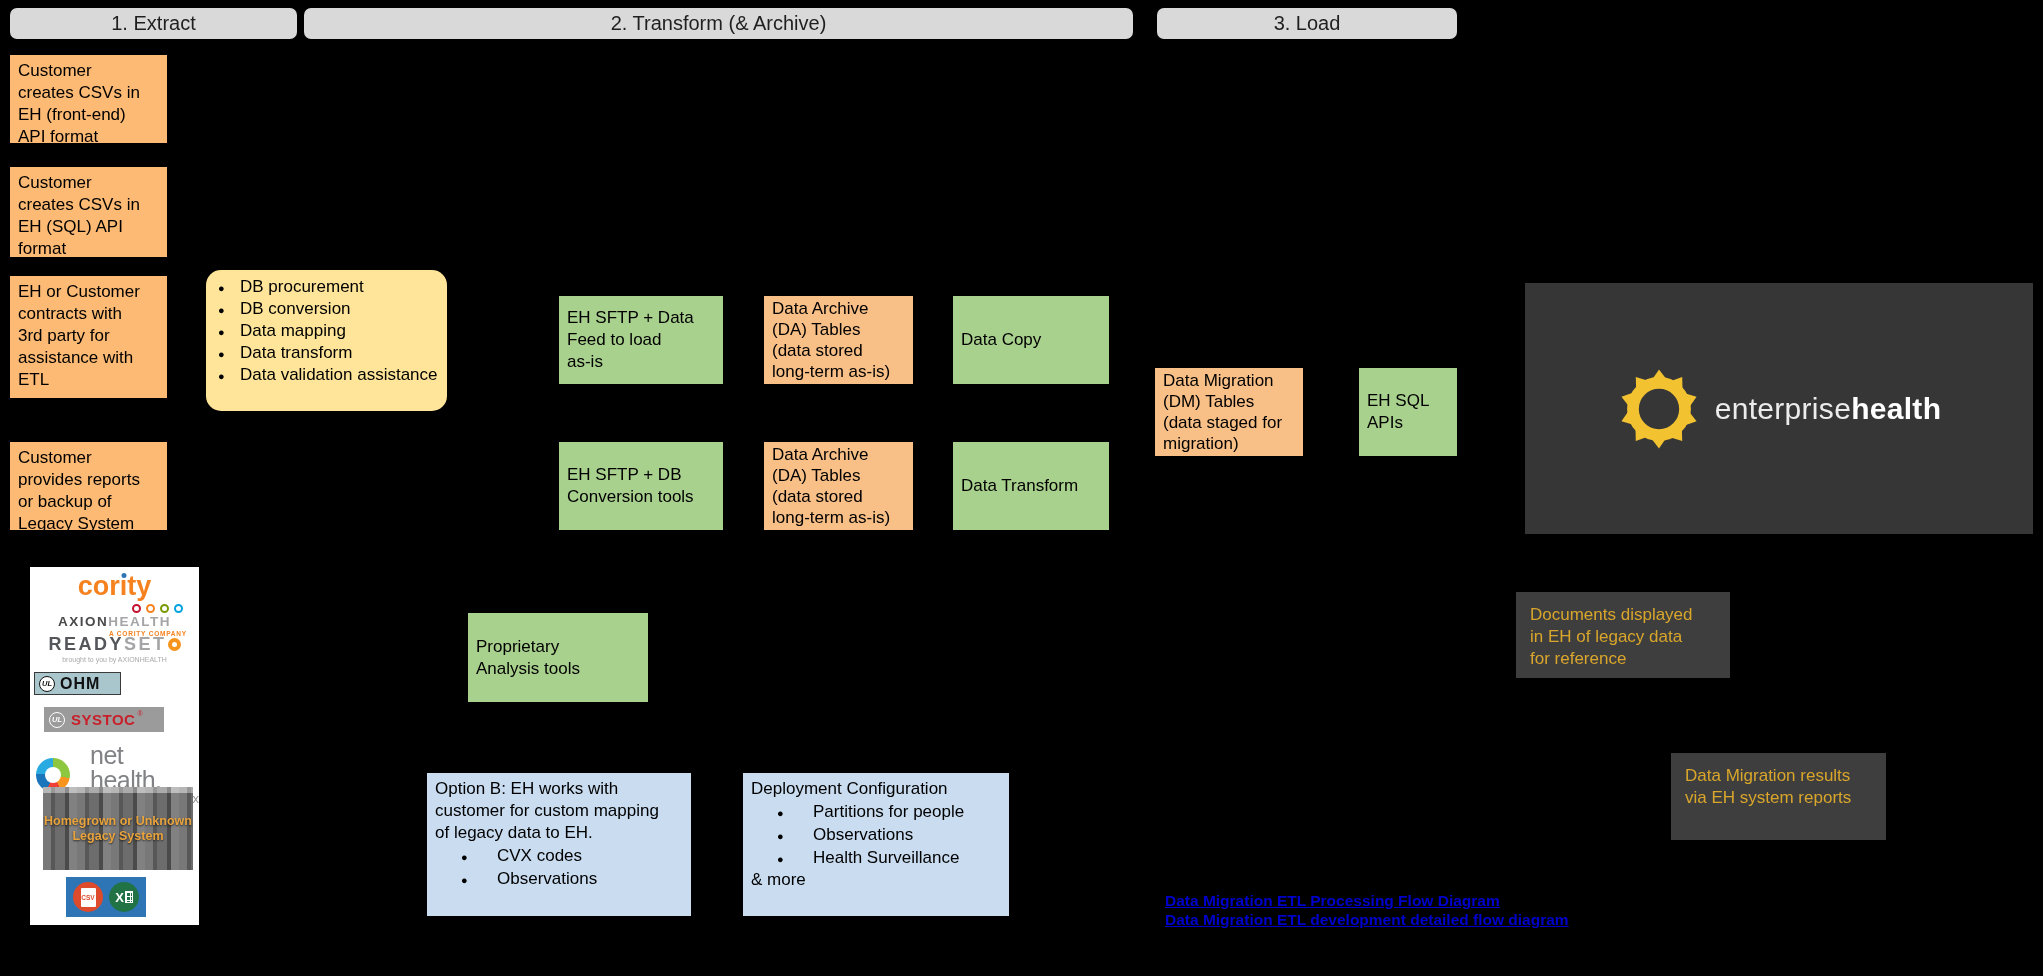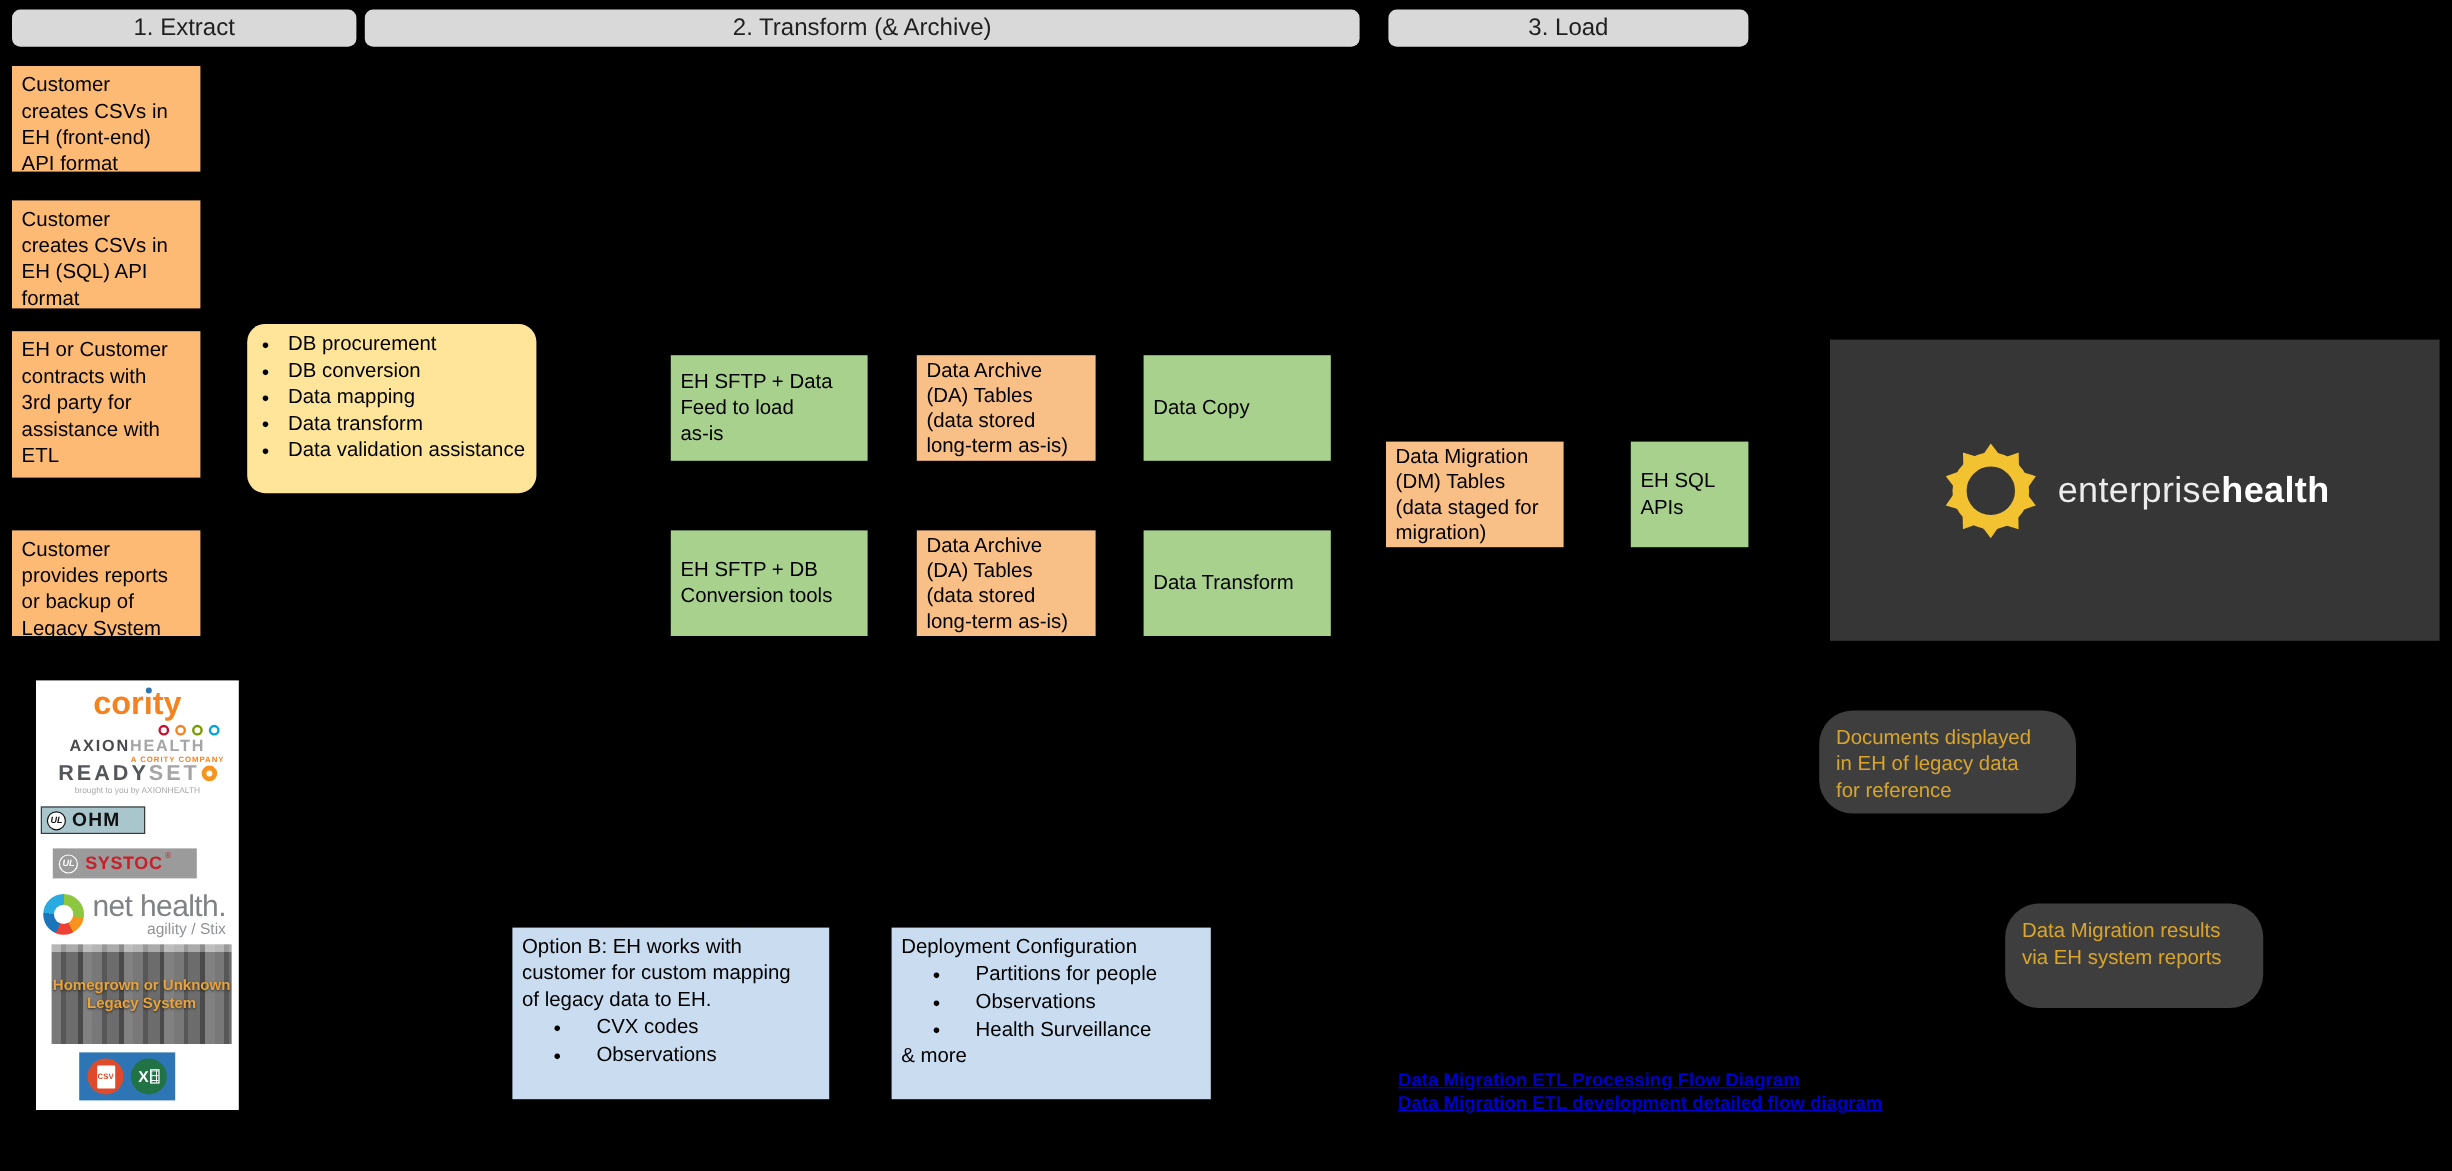--- a/index.html
+++ b/index.html
@@ -24,7 +24,7 @@
   .tight{line-height:21px;padding-top:2px;padding-bottom:2px;}
 
   
-  .note{position:absolute;box-sizing:border-box;background:#3e3e3e;border-radius:28px;
+  .note{position:absolute;box-sizing:border-box;background:#3e3e3e;border-radius:0;
         color:#d9a62b;font-size:17px;line-height:22px;padding:12px 14px;}
 
   

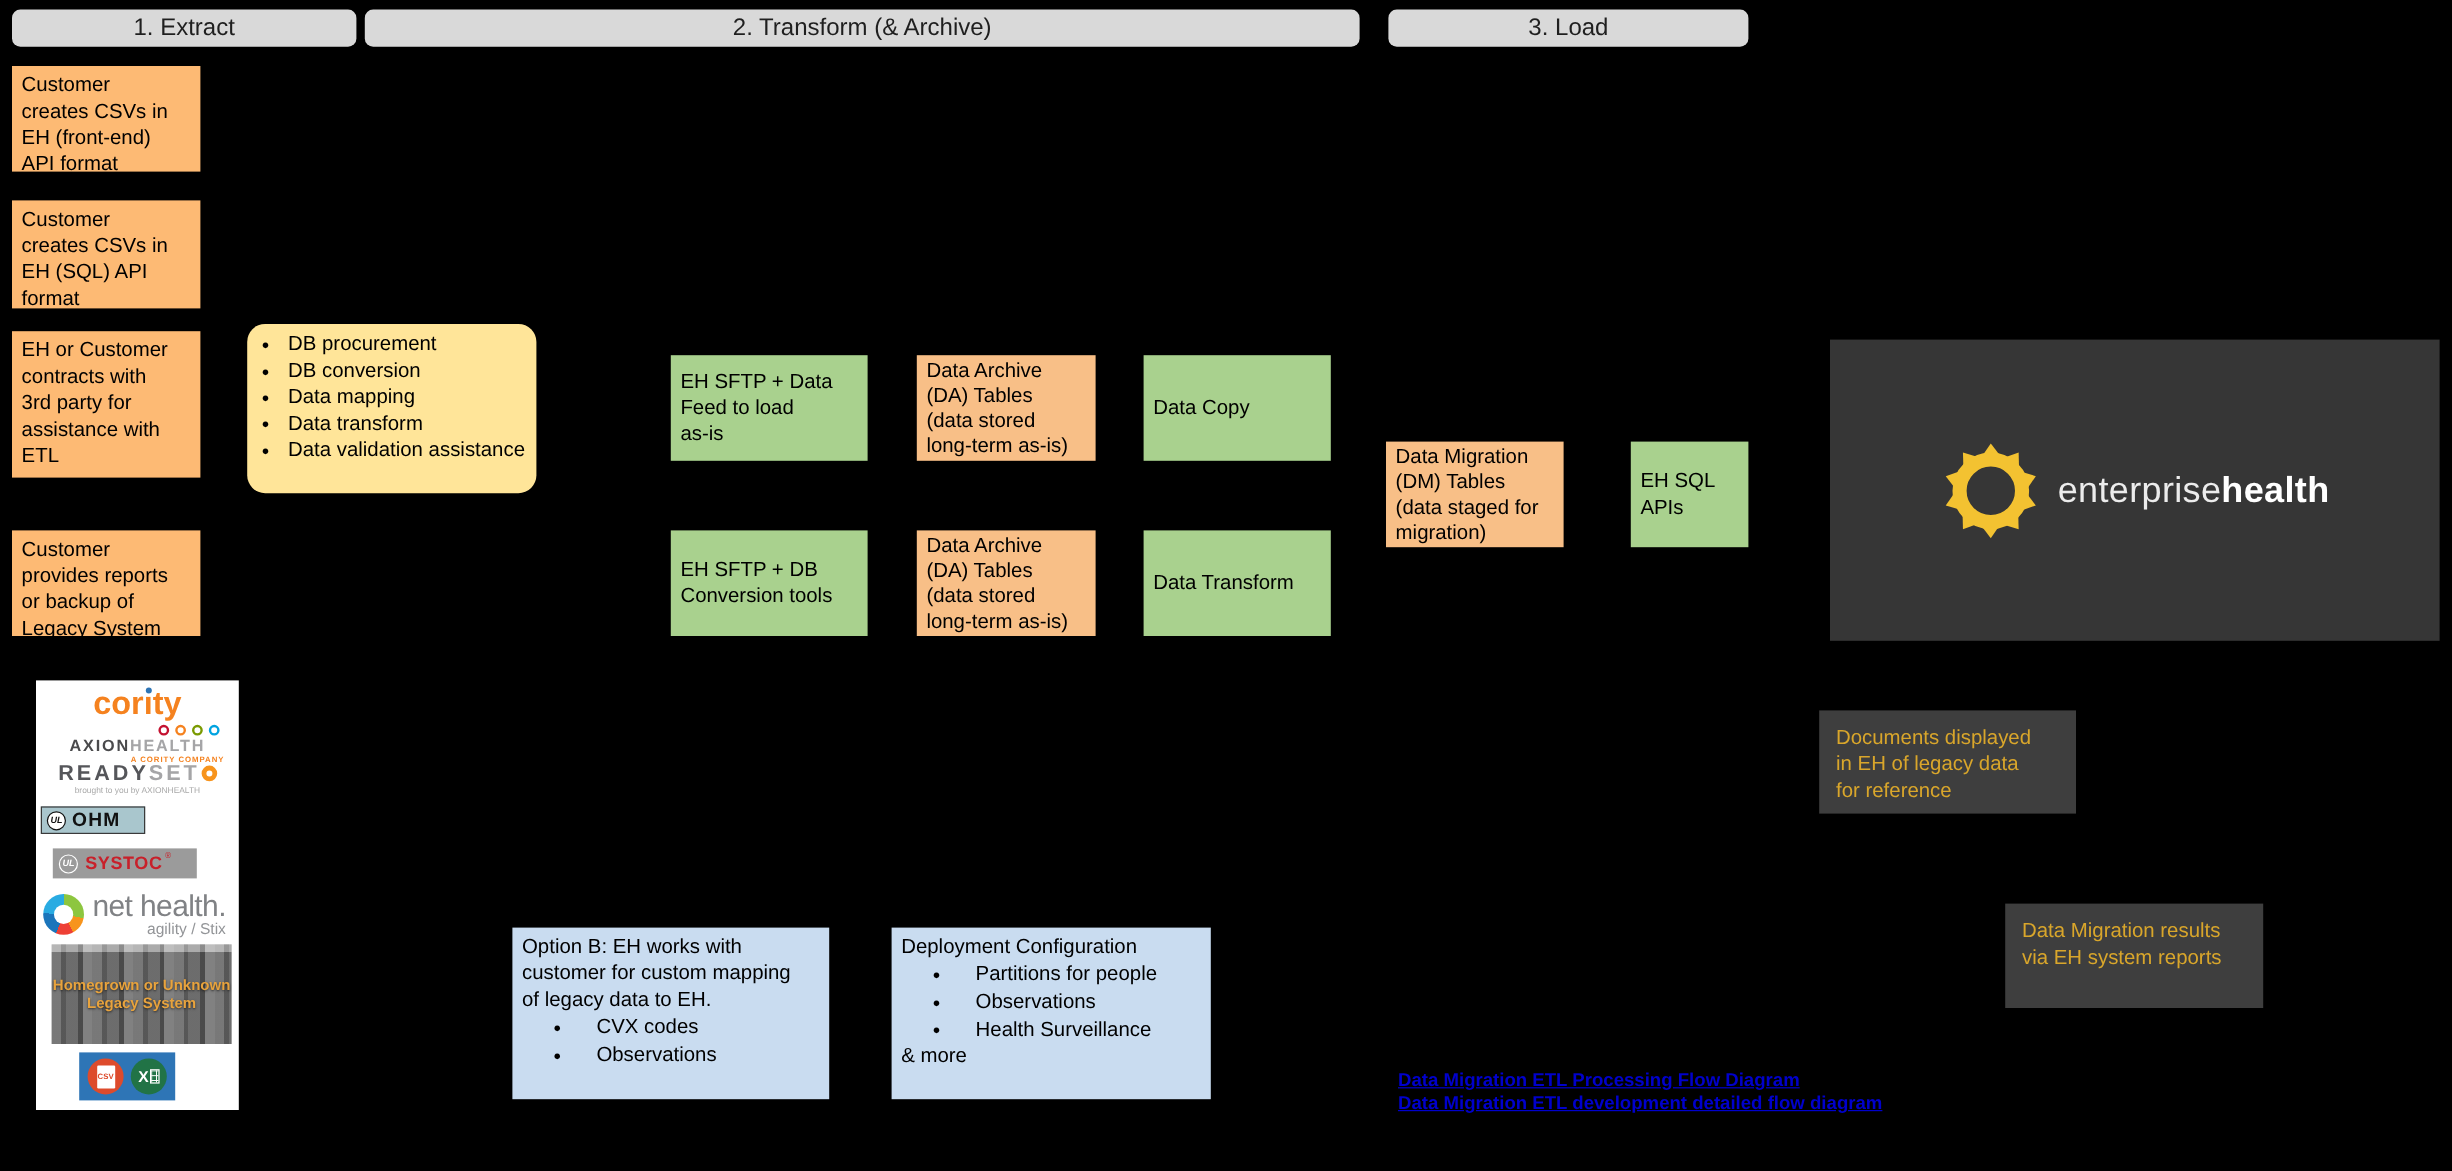--- a/index.html
+++ b/index.html
@@ -171,6 +171,8 @@
   <div class="box green ml vc" style="left:1359px;top:368px;width:98px;height:88px">EH SQL
 APIs</div>
 
+  <div class="box green ml vc" style="left:468px;top:613px;width:180px;height:89px">Proprietary
+Analysis tools</div>
 
   <div class="eh-panel">
     <svg width="84" height="84" viewBox="0 0 100 100">

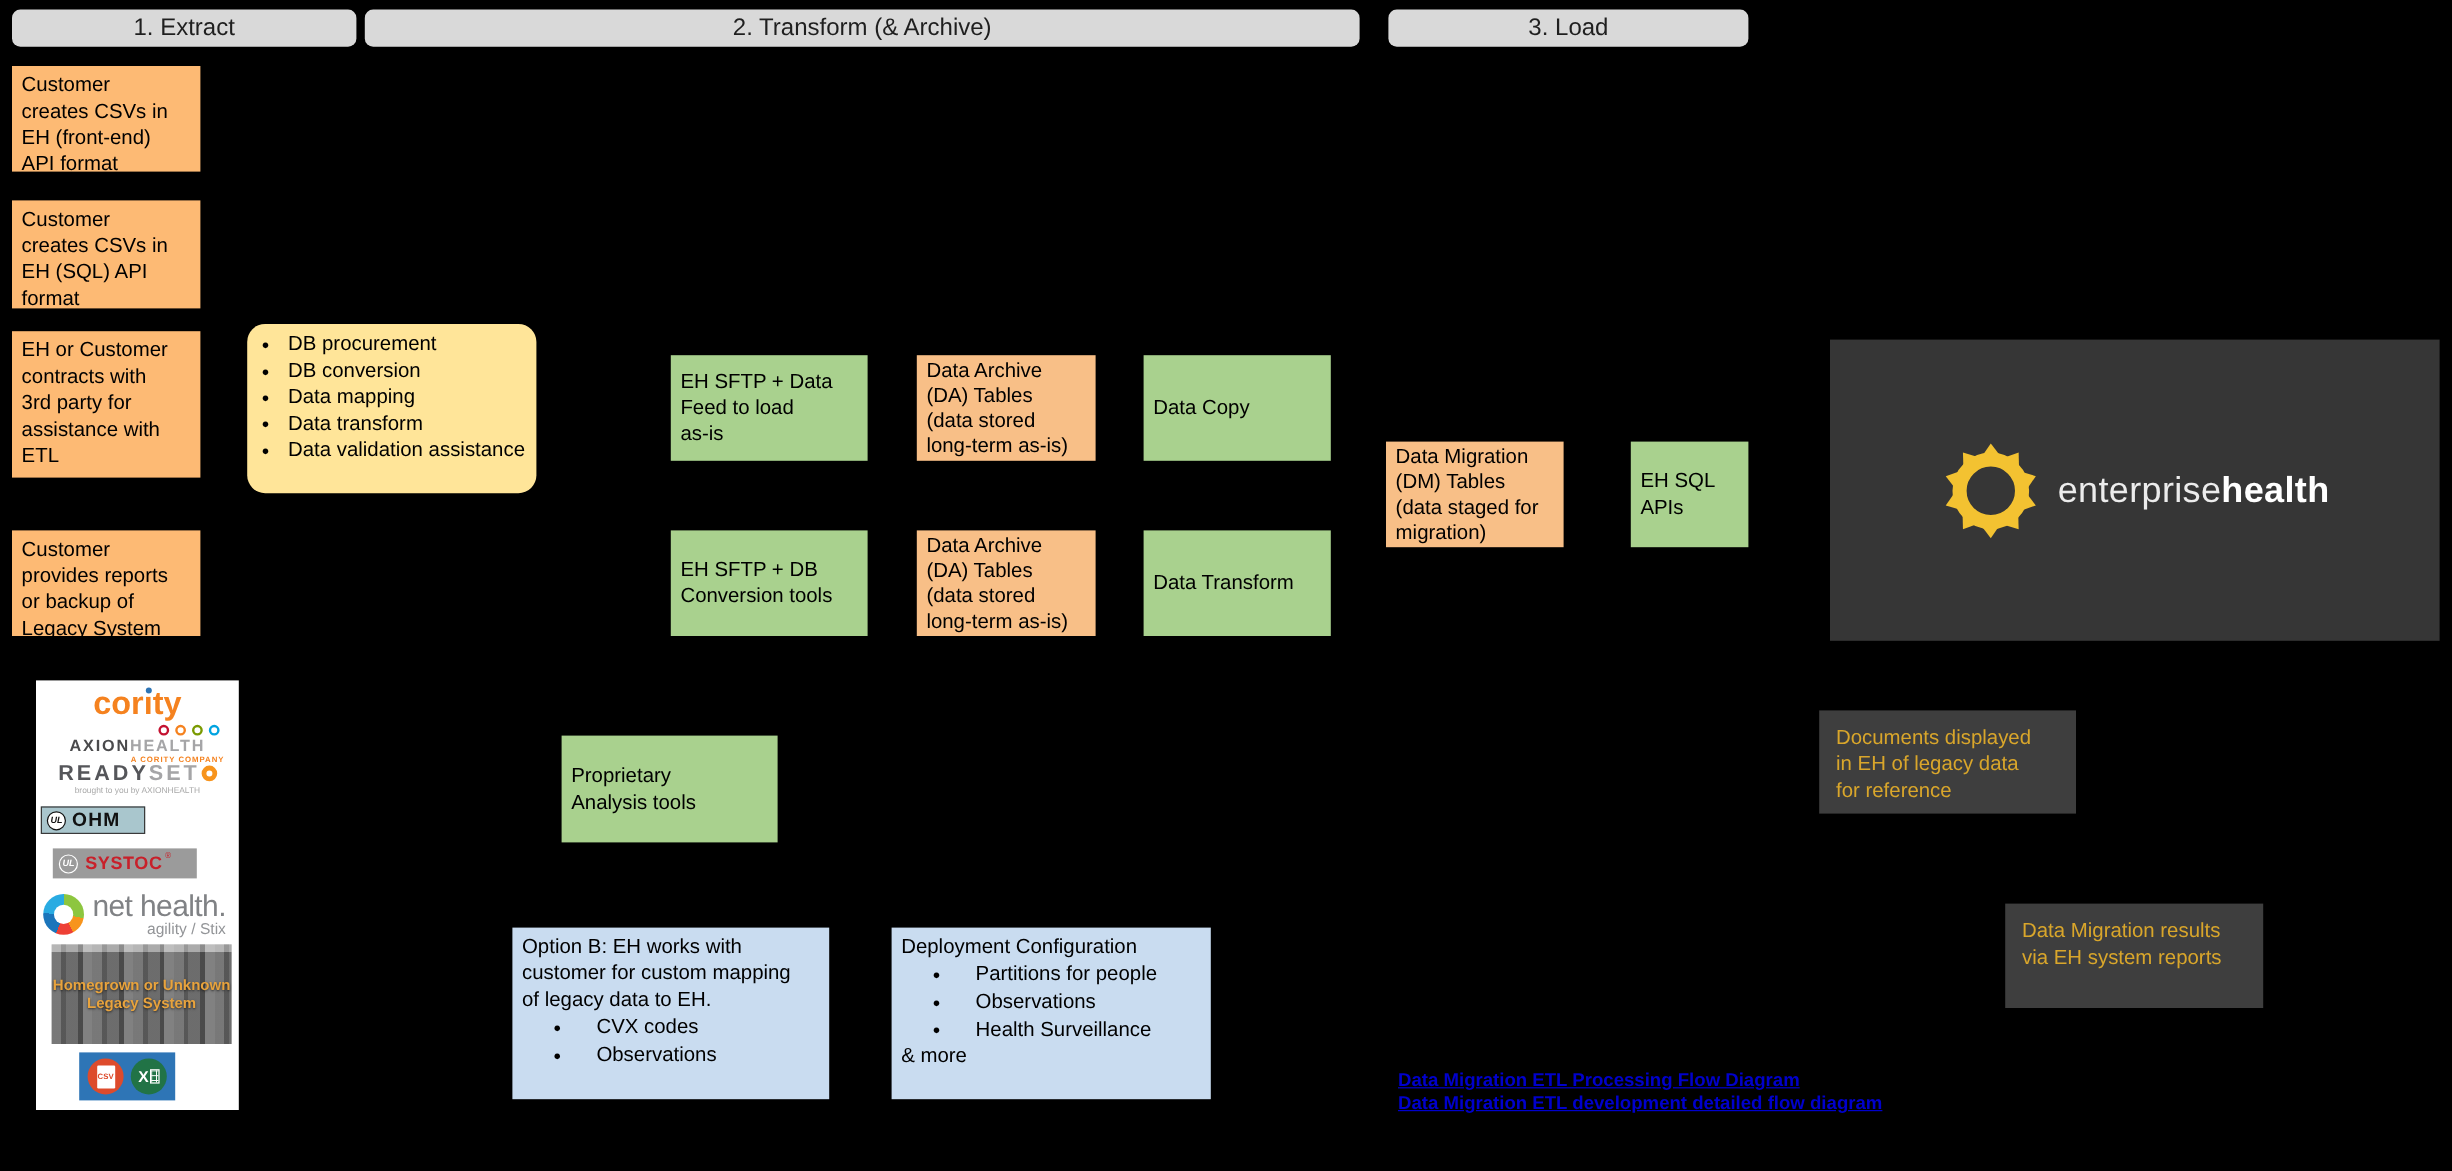--- a/index.html
+++ b/index.html
@@ -81,7 +81,7 @@
         font-size:7.5px;font-weight:700;font-style:italic;box-sizing:border-box;flex:none;}
   .sys-t{font-size:15px;font-weight:700;color:#c8202a;letter-spacing:.5px;}
   .sys-r{font-size:7px;color:#c8202a;align-self:flex-start;margin-top:3px;margin-left:-4px;}
-  .nh{position:absolute;top:176px;left:6px;display:flex;align-items:center;gap:7px;}
+  .nh{position:absolute;top:176px;left:6px;display:flex;align-items:center;gap:20px;}
   .nh-ring{width:34px;height:34px;border-radius:50%;position:relative;flex:none;
            background:conic-gradient(#8dc63f 0 28%,#f7941d 28% 42%,#ee4035 42% 56%,
                                      #1b75bb 56% 76%,#29abe2 76% 100%);}

